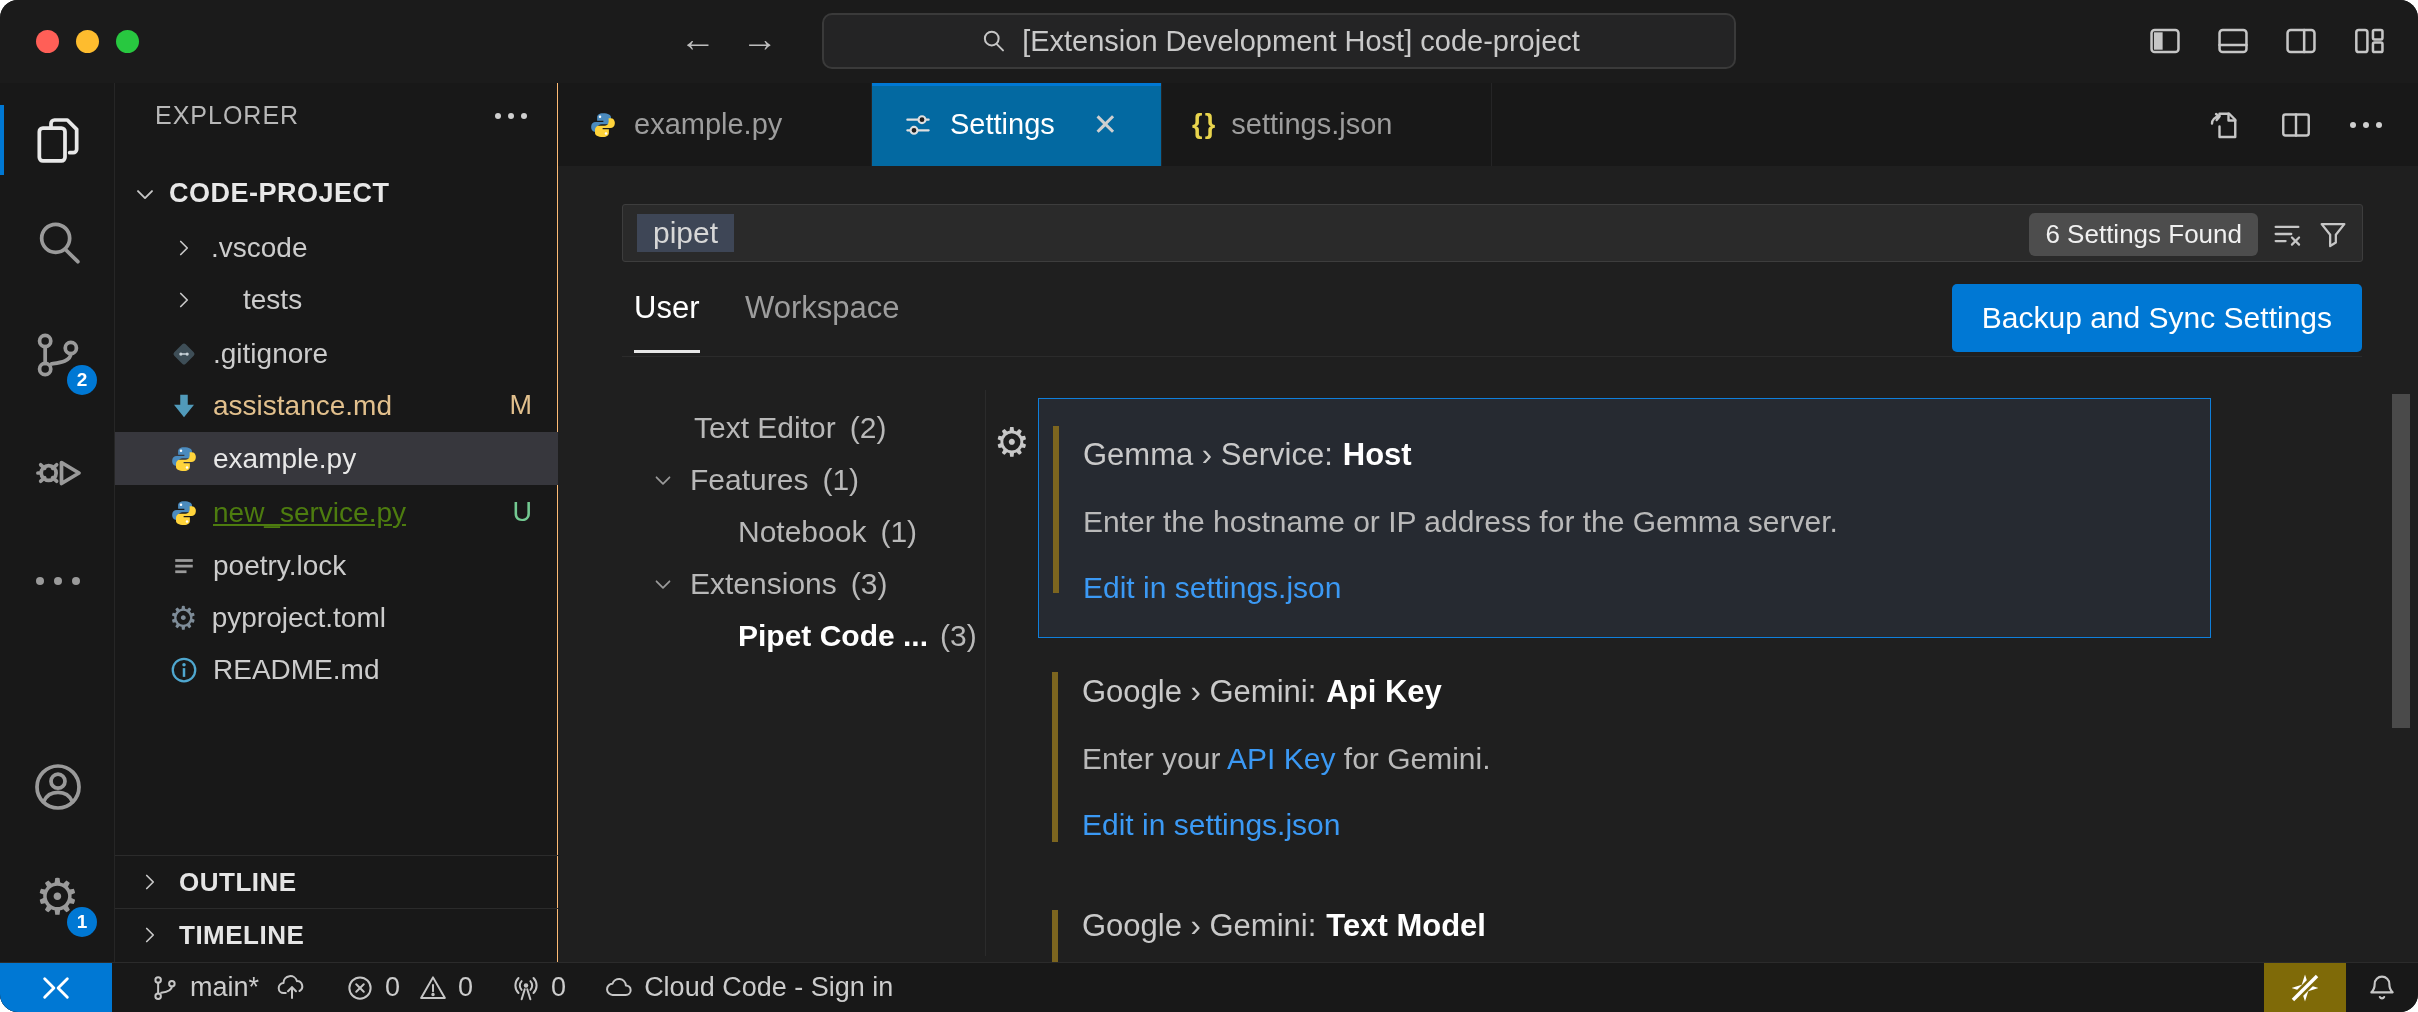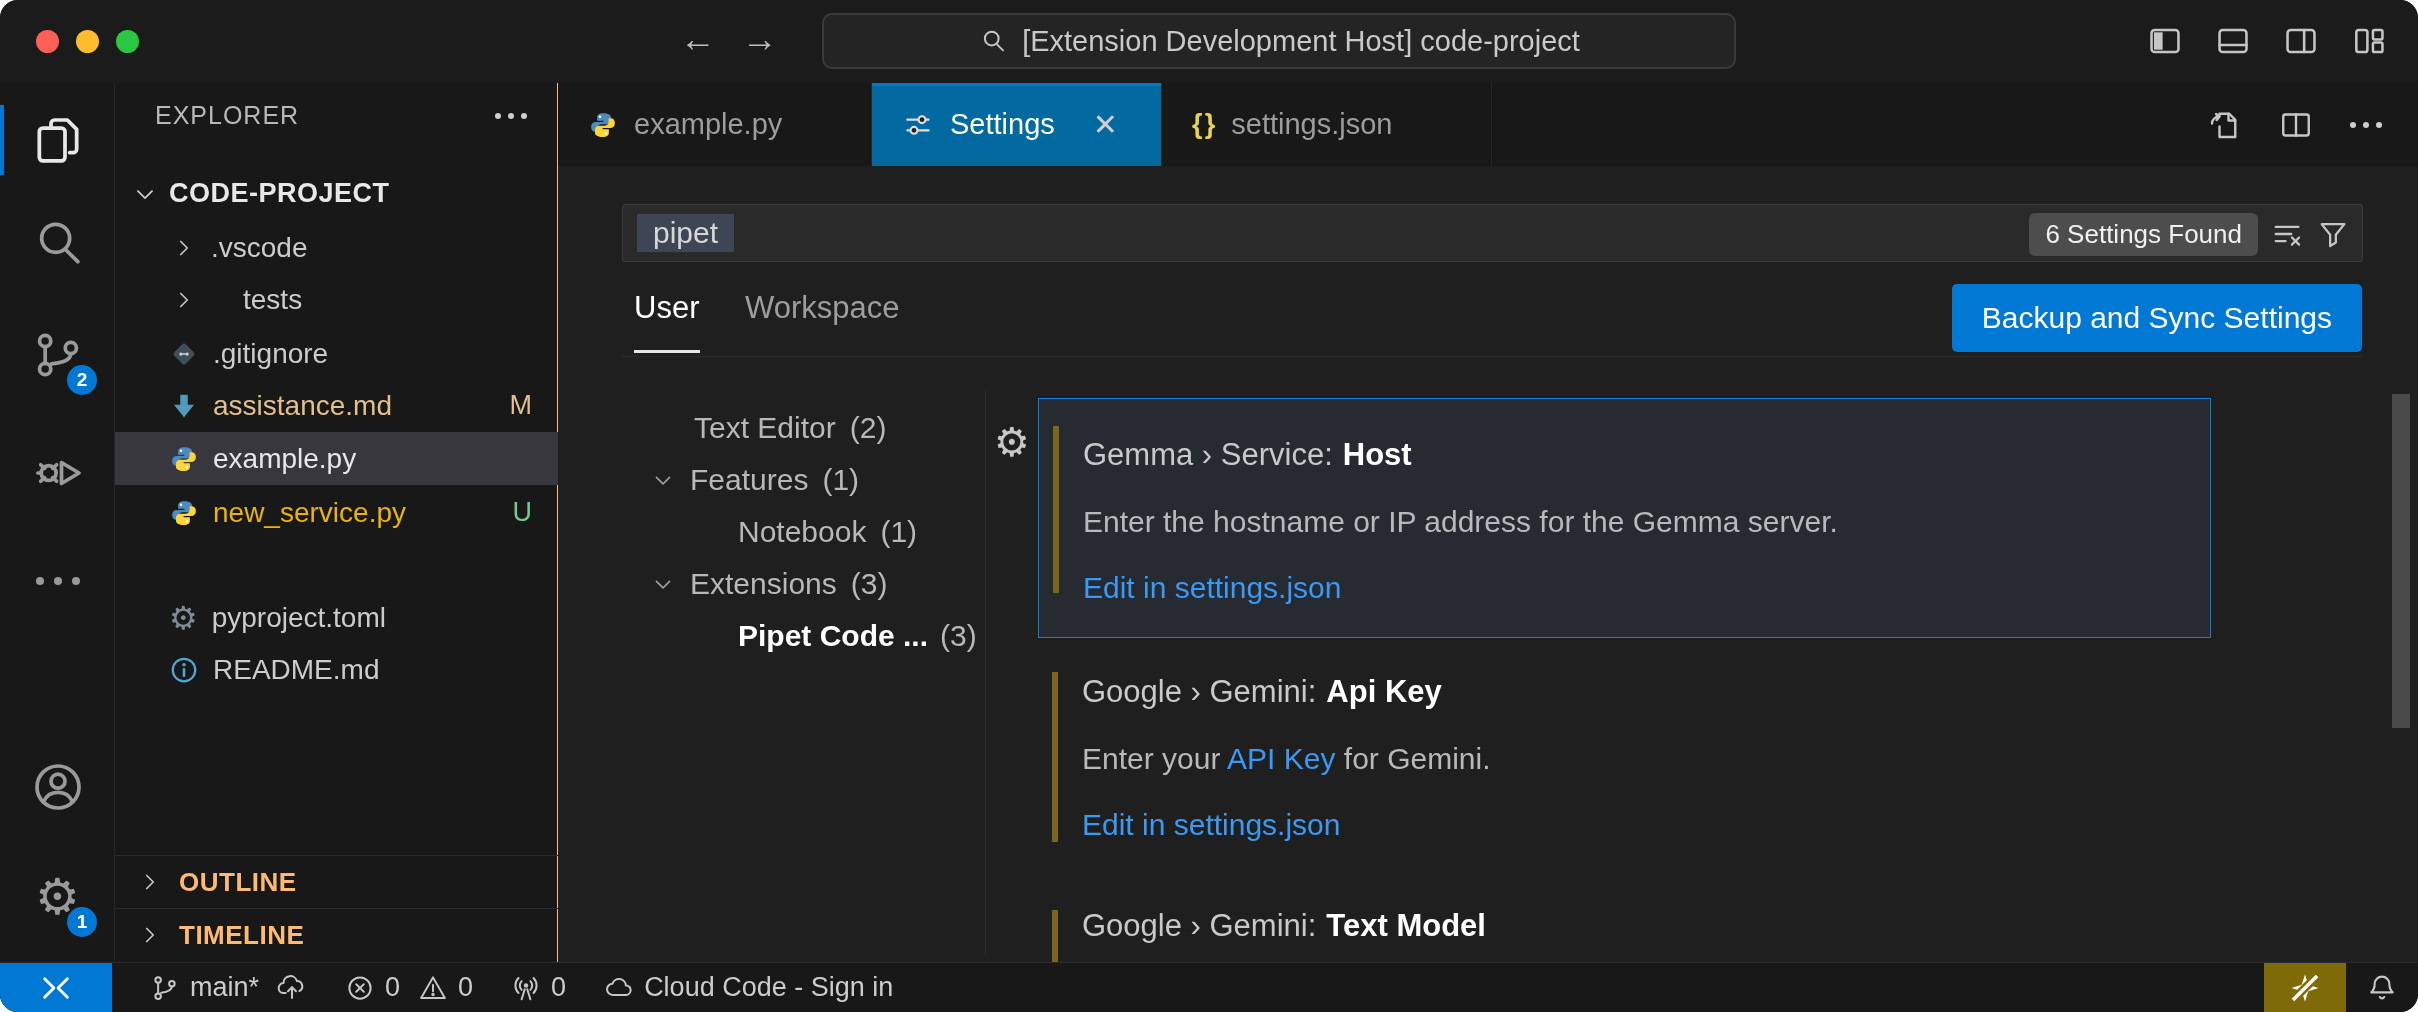--- a/index.html
+++ b/index.html
@@ -251,7 +251,7 @@
             <circle cx="9.6" cy="5.3" r="1" fill="#ffffff"></circle>
           </g>
       </svg>
-      <span class="lbl" style="color:#eab308;">new_service.py</span>
+      <span class="lbl" style="color:#4d7c0f;text-decoration:underline;">new_service.py</span>
       <span class="fbadge" style="color:#73c991;">U</span>
     </div>
     <div class="row" style="top:508px;">

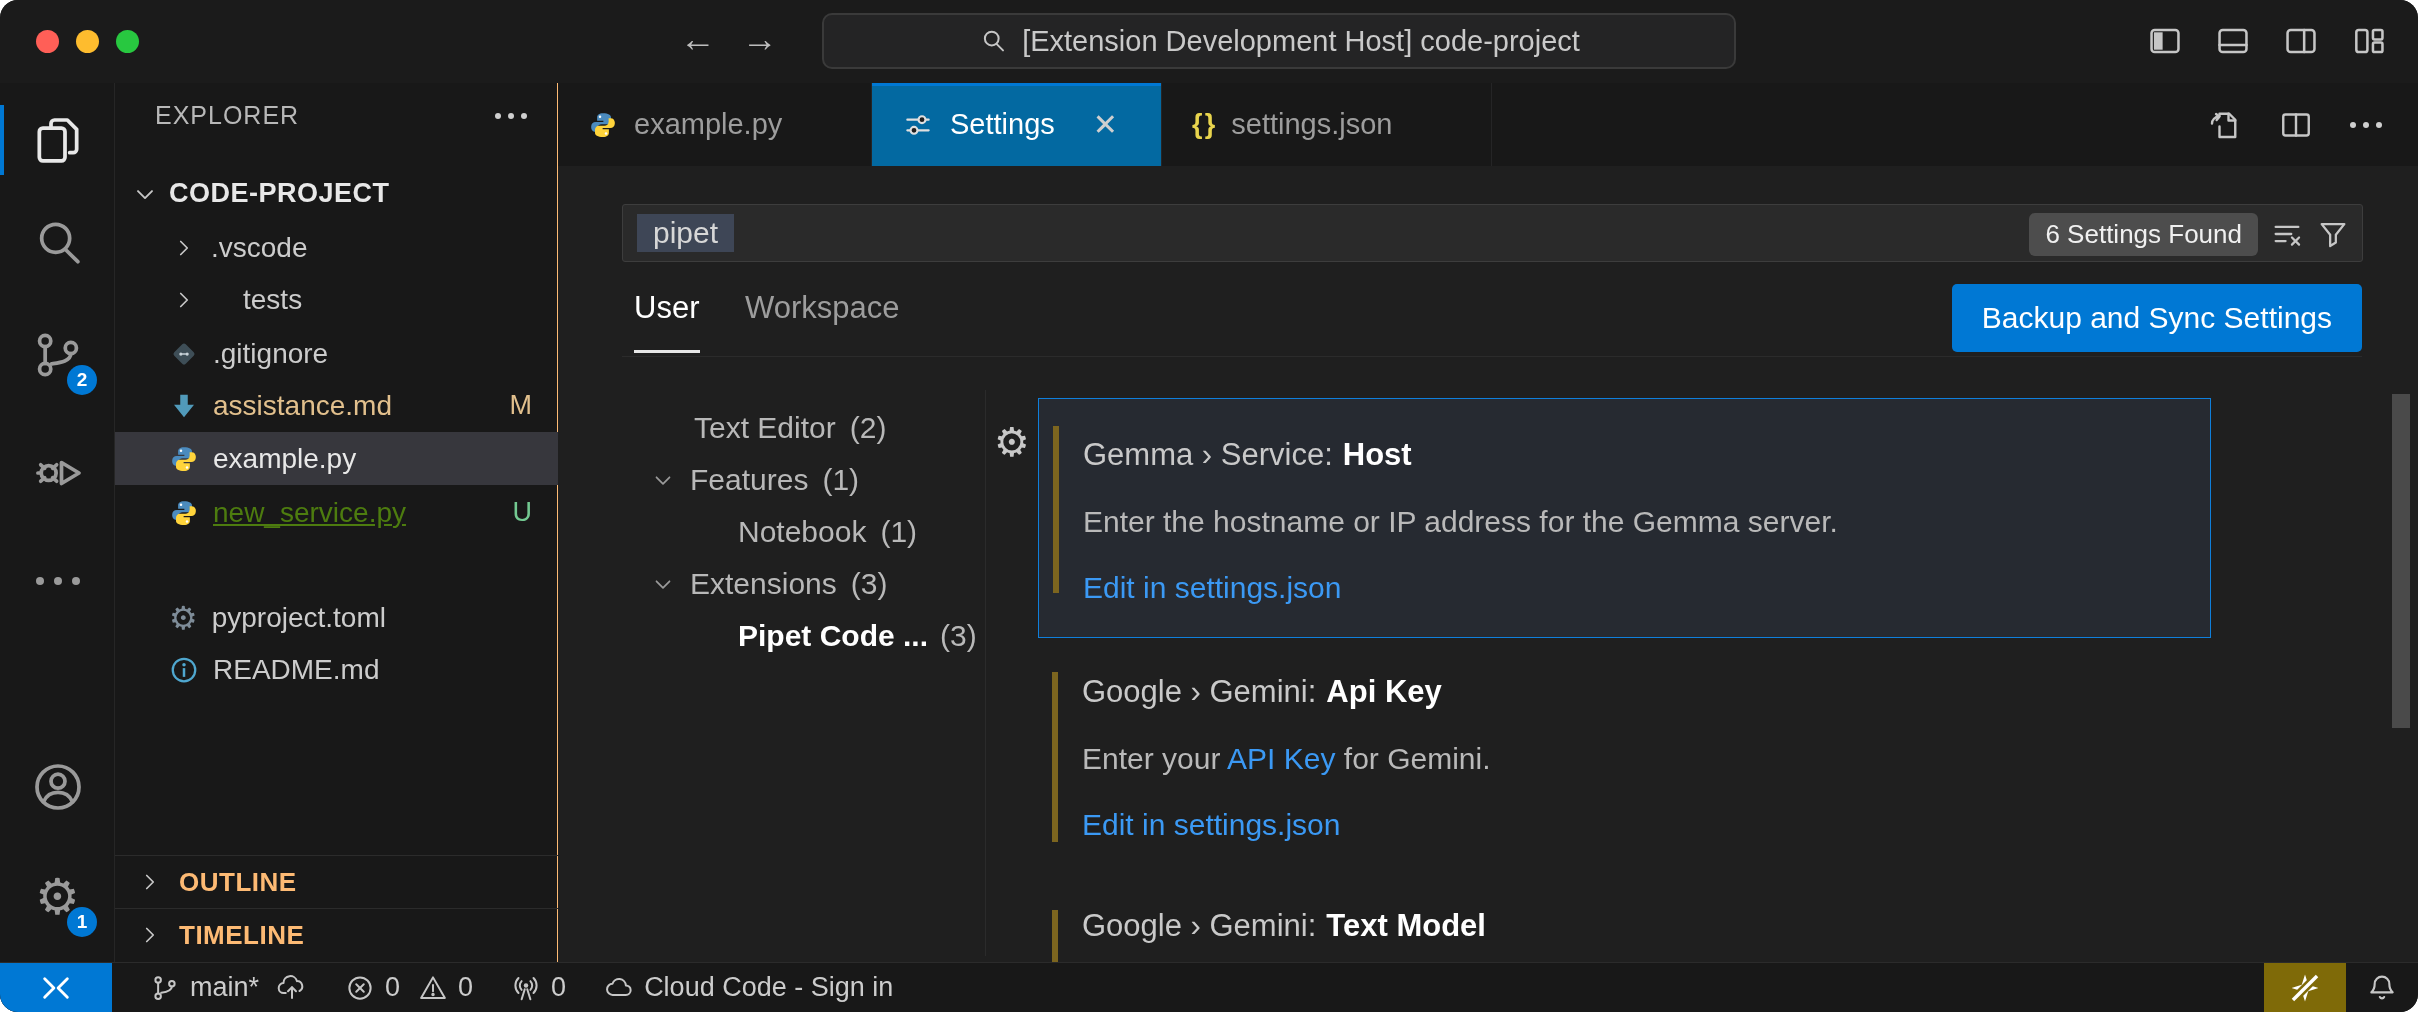--- a/index.html
+++ b/index.html
@@ -254,6 +254,14 @@
       <span class="lbl" style="color:#4d7c0f;text-decoration:underline;">new_service.py</span>
       <span class="fbadge" style="color:#73c991;">U</span>
     </div>
+    <div class="row" style="top:456px;">
+      <svg width="30" height="30" viewBox="0 0 24 24" style="margin:0 14px 0 54px;">
+        <rect x="5" y="6.5" width="14" height="2.2" fill="#9a9a9a"></rect>
+          <rect x="5" y="11" width="14" height="2.2" fill="#9a9a9a"></rect>
+          <rect x="5" y="15.5" width="9" height="2.2" fill="#9a9a9a"></rect>
+      </svg>
+      <span class="lbl">poetry.lock</span>
+    </div>
     <div class="row" style="top:508px;">
       <span style="font-size:32px;color:#7e8c98;margin:0 14px 0 54px;line-height:1;">⚙</span>
       <span class="lbl">pyproject.toml</span>

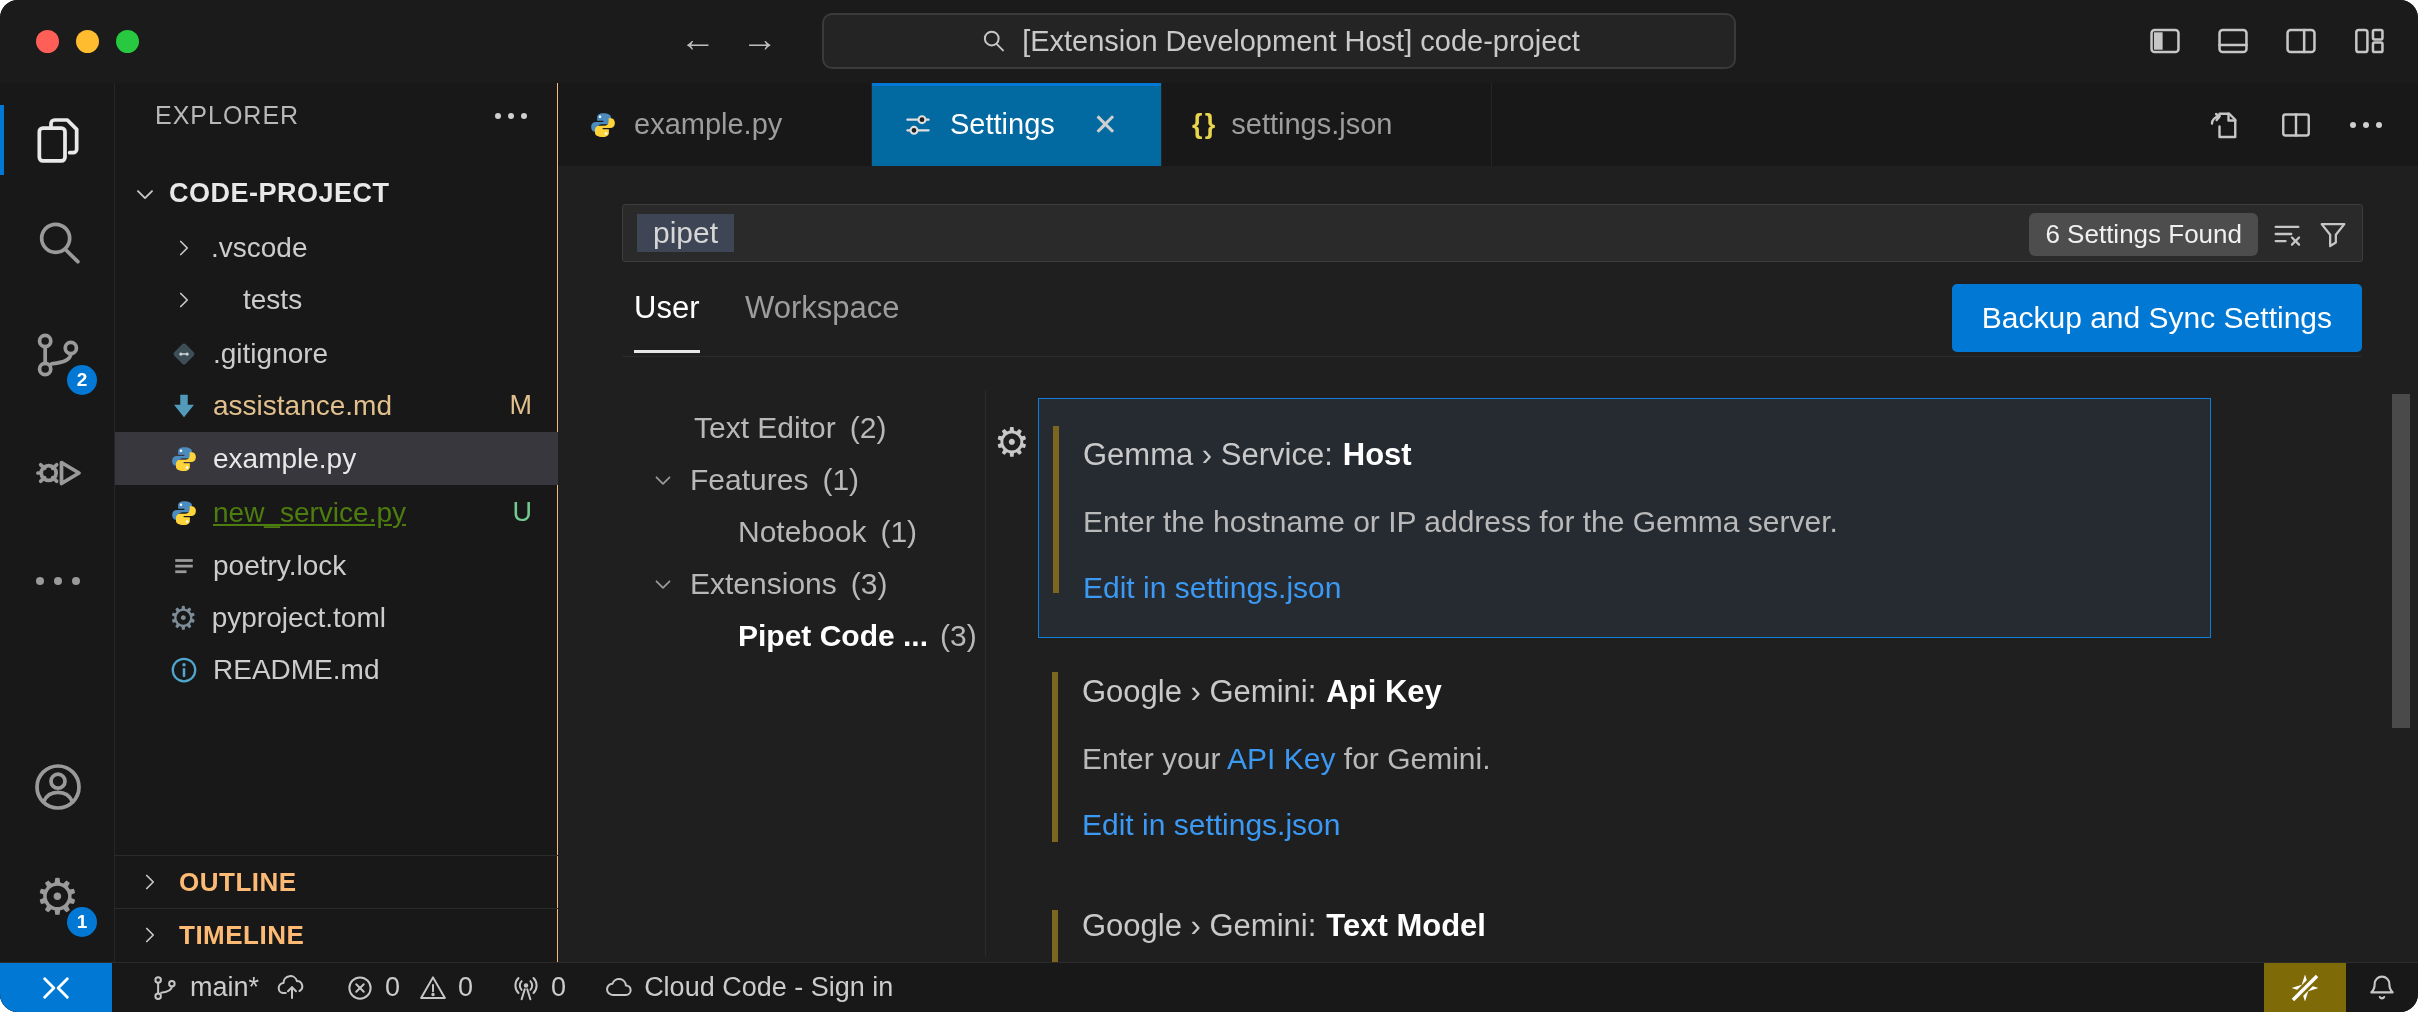--- a/index.html
+++ b/index.html
@@ -41,7 +41,7 @@
   .chev{flex:0 0 auto;}
   .fbadge{position:absolute;right:26px;font-size:27px;}
   .section{position:absolute;left:0;width:443px;height:53px;border-top:1px solid #2b2b2b;display:flex;align-items:center;gap:16px;padding-left:22px;
-           font-weight:bold;color:#fdba74;font-size:26px;letter-spacing:.5px;}
+           font-weight:bold;color:#e5e5e5;font-size:26px;letter-spacing:.5px;}
 
   
   .tabstrip{position:absolute;left:558px;top:83px;right:0;height:83px;background:#181818;display:flex;}

